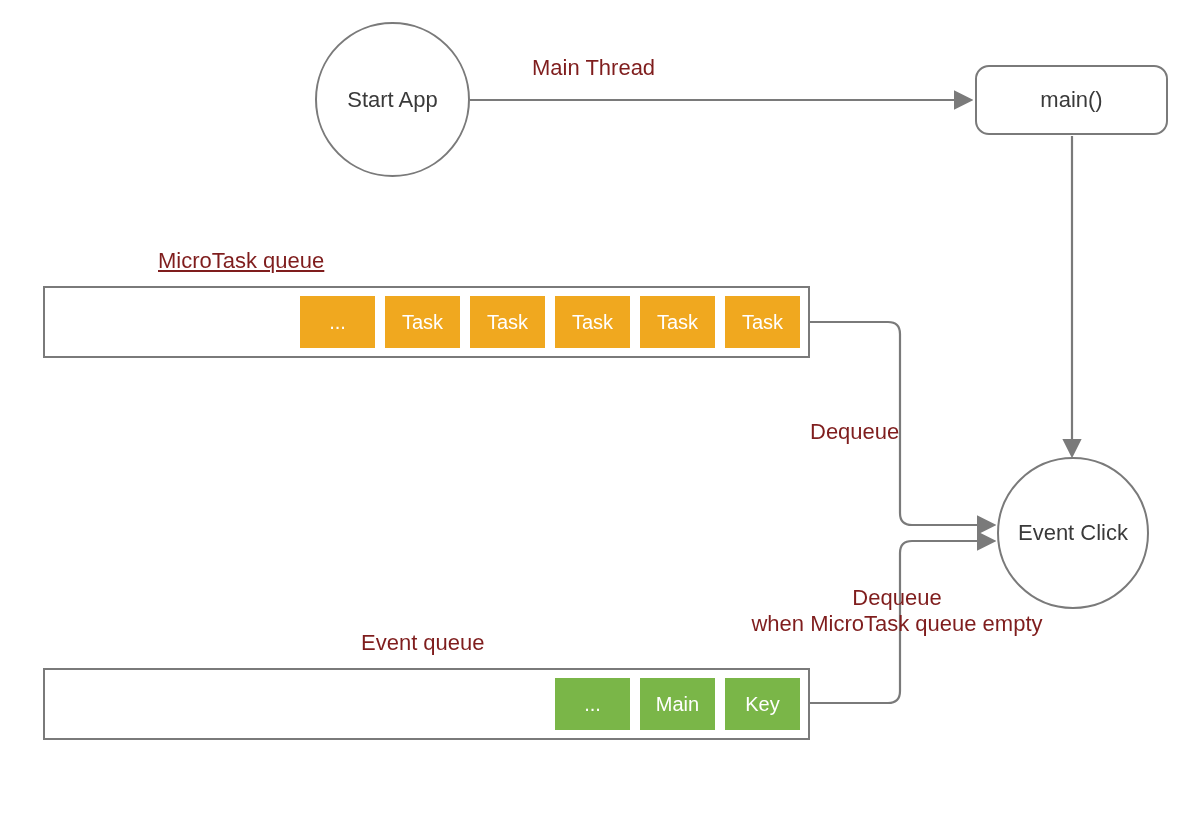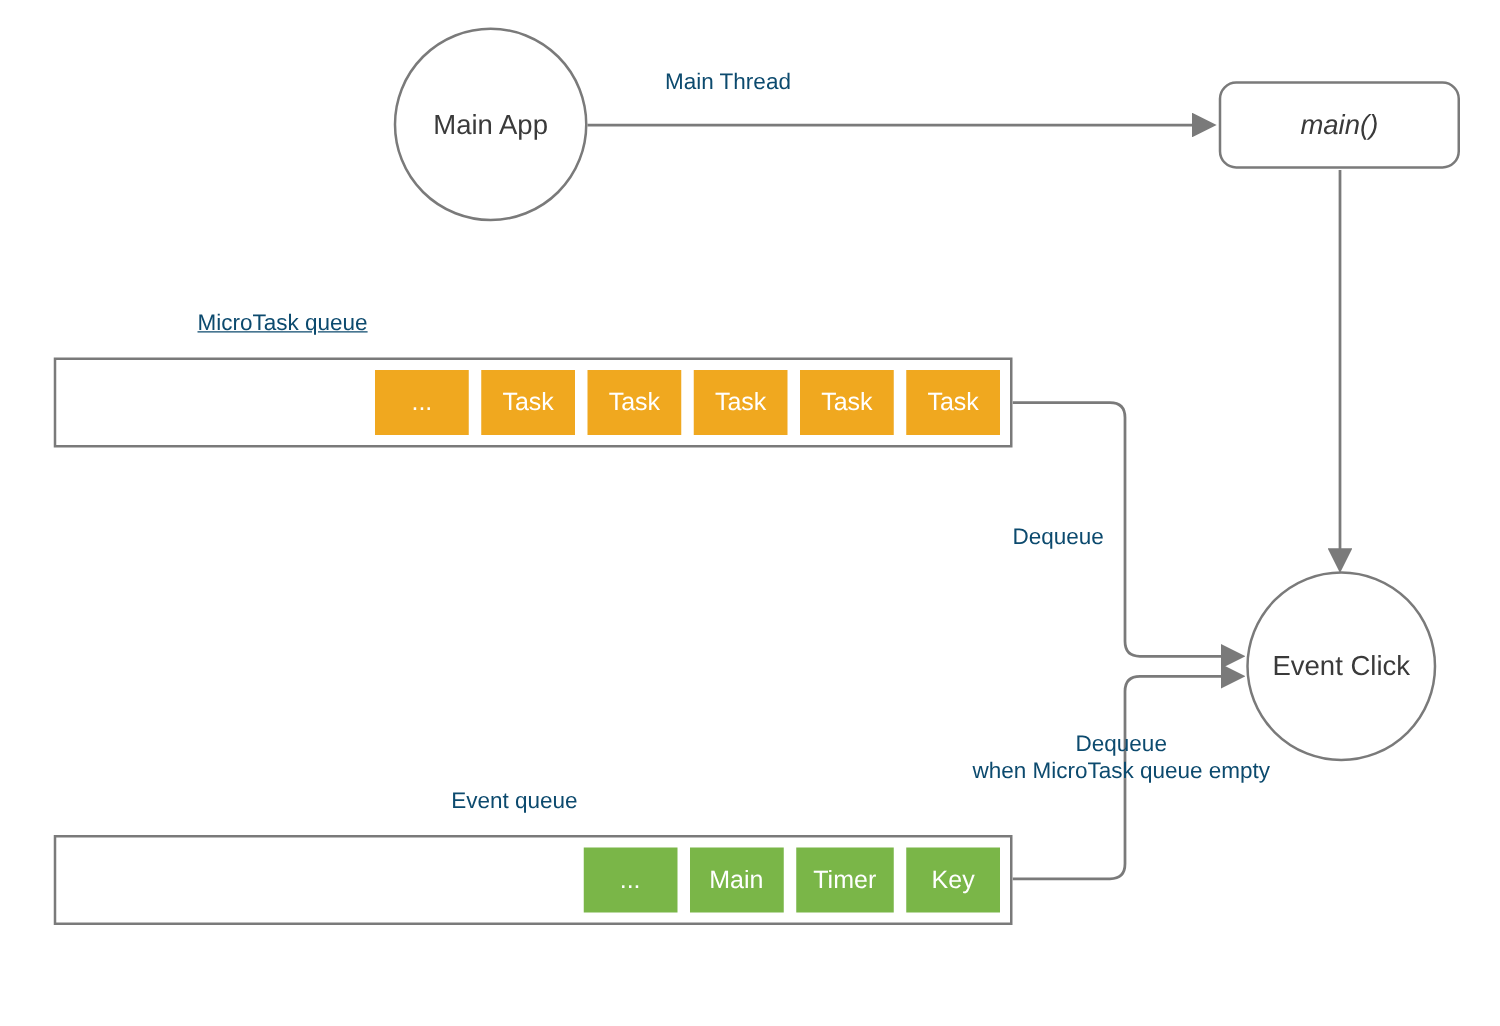--- a/index.html
+++ b/index.html
@@ -60,8 +60,8 @@
   .task-green  { background: #7ab648; }
   .label {
     position: absolute;
-    font-size: 18px;
-    color: #0c4a6e;
+    font-size: 22px;
+    color: #7f1d1d;
     white-space: pre;
     text-align: center;
   }

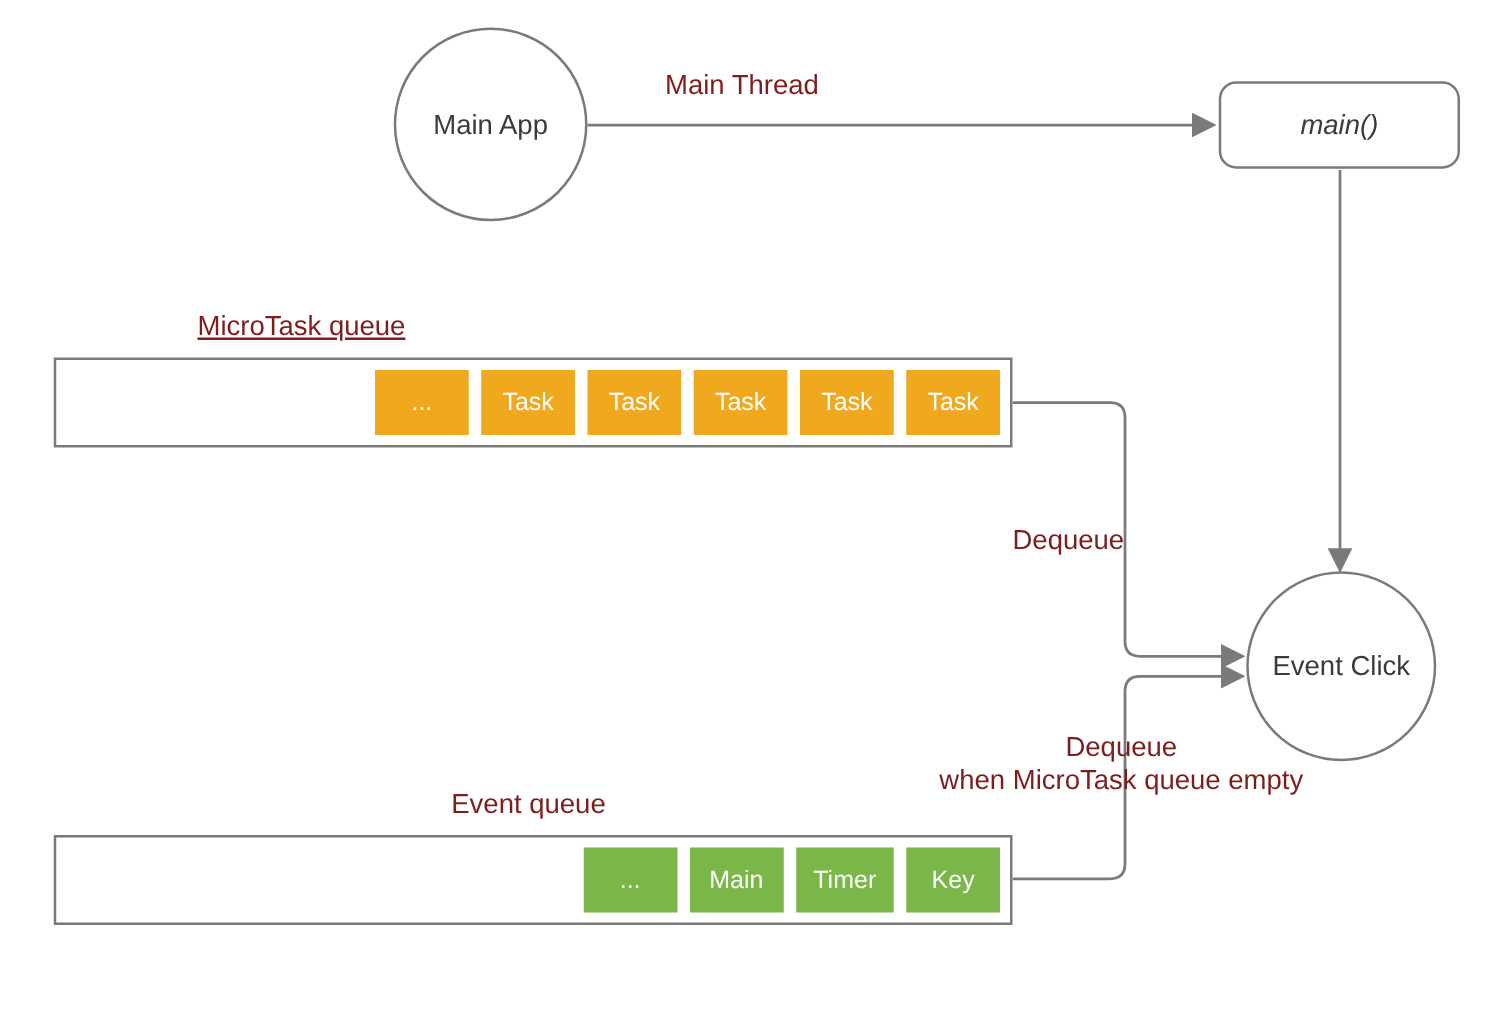--- a/index.html
+++ b/index.html
@@ -92,7 +92,7 @@
 </svg>
 
 <div class="node-circle" style="left:315px; top:22px; width:155px; height:155px;">
-  <span>Main App</span>
+  <span>Start App</span>
 </div>
 
 <div class="node-rect" style="left:975px; top:65px; width:193px; height:70px;">

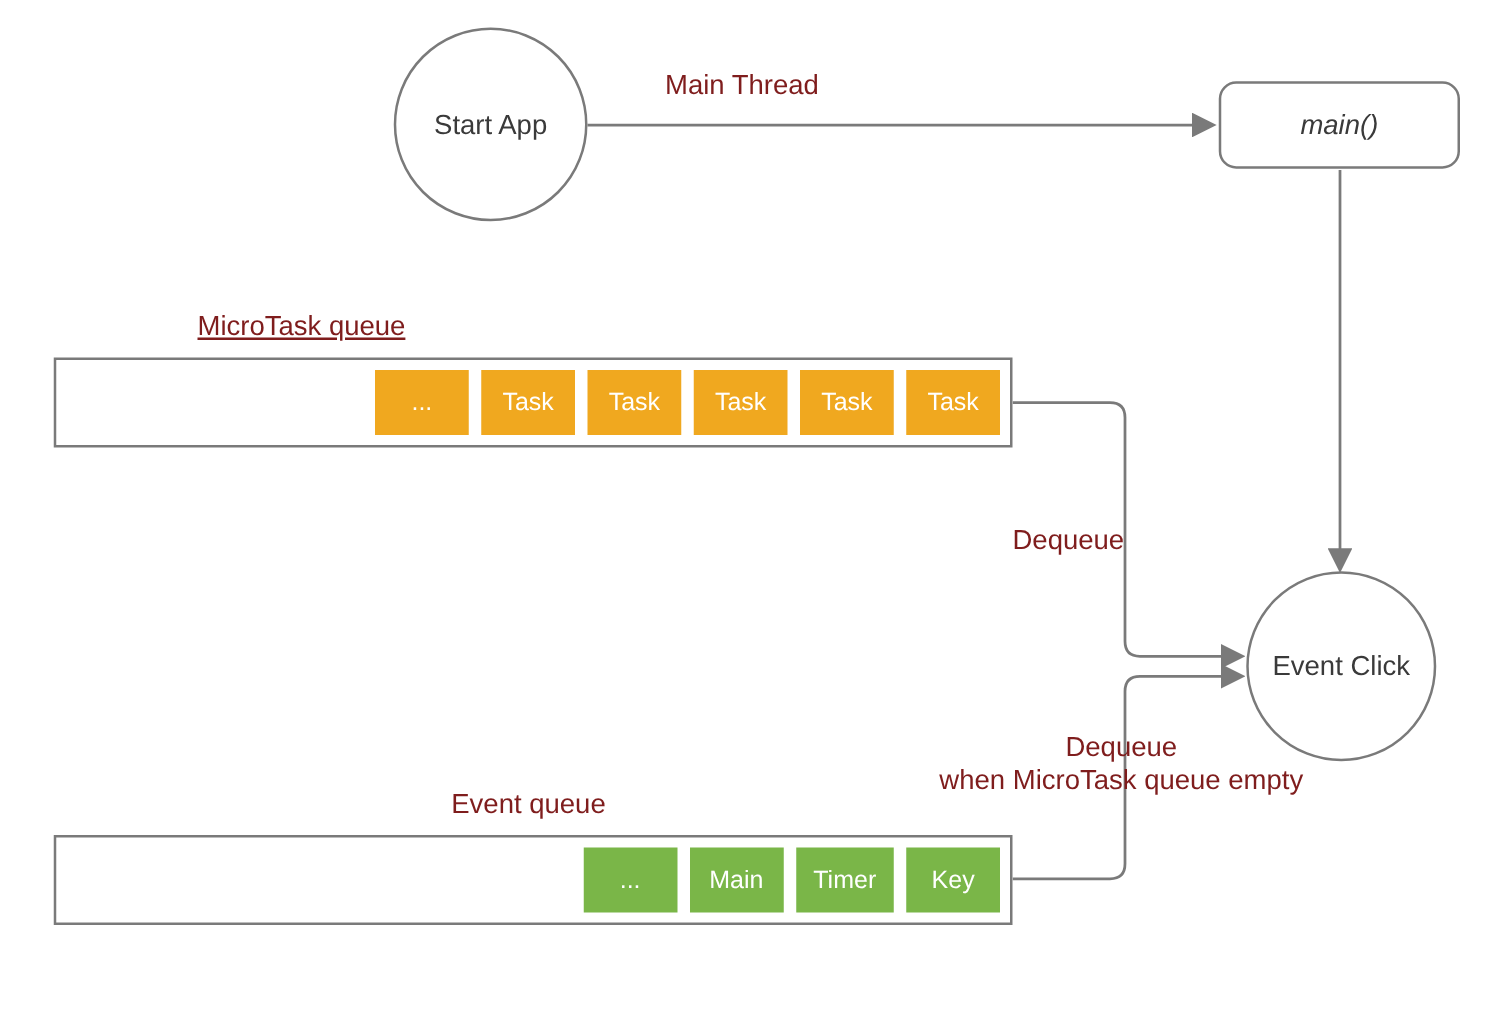--- a/index.html
+++ b/index.html
@@ -33,7 +33,6 @@
     align-items: center;
     justify-content: center;
     font-size: 22px;
-    font-style: italic;
   }
   .queue-box {
     position: absolute;

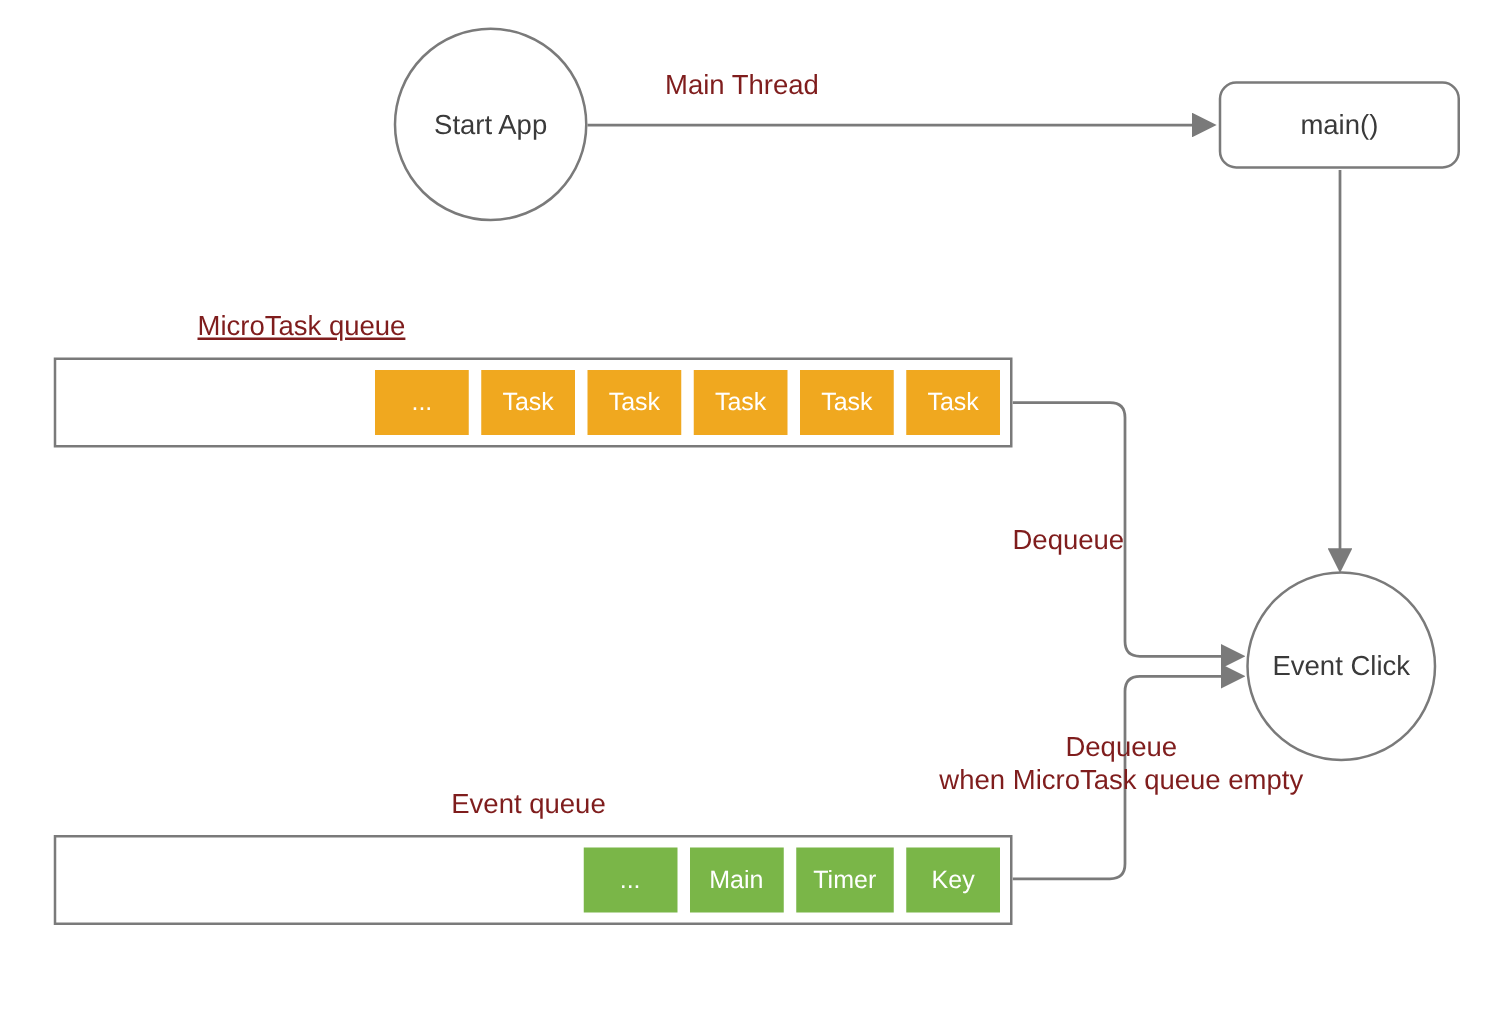--- a/index.html
+++ b/index.html
@@ -125,7 +125,6 @@
 <div class="queue-box" id="event-queue" style="left:43px; top:668px; width:767px; height:72px;">
     <div class="task task-green">...</div>
     <div class="task task-green">Main</div>
-    <div class="task task-green">Timer</div>
     <div class="task task-green">Key</div>
   </div>
 

